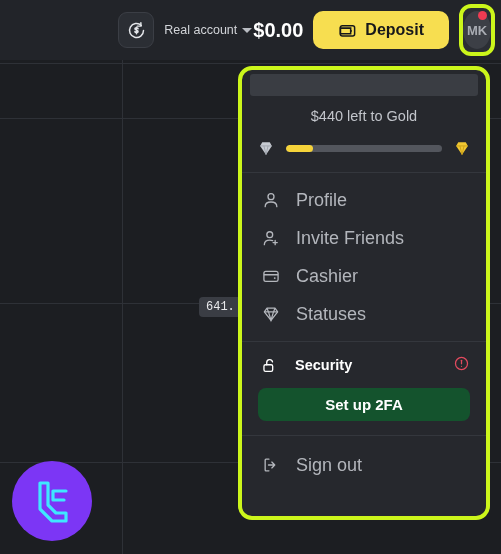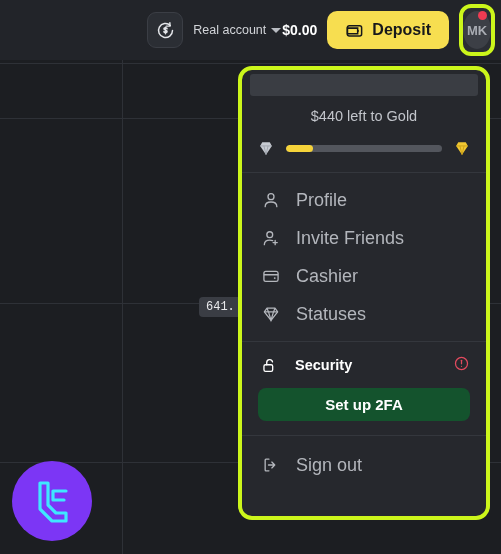--- a/index.html
+++ b/index.html
@@ -48,7 +48,7 @@
   #account-info { display:flex; gap:1px; flex:none; }
   .acct-row { display:flex; align-items:center; gap:5px; }
   #account-type-label { color:#d2d4d8; font-size:12.5px; }
-  #account-balance { color:#ffffff; font-size:14px; font-weight:bold;text-align:center; }
+  #account-balance { color:#ffffff; font-size:20px; font-weight:bold;text-align:center; }
   #chevron { width:0;height:0;border-left:5px solid transparent;border-right:5px solid transparent;border-top:5px solid #b9bcc2; }
 
   #deposit-btn {

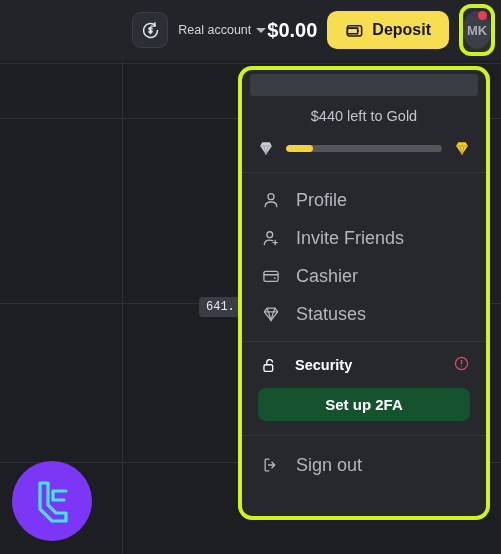--- a/index.html
+++ b/index.html
@@ -56,7 +56,7 @@
     border:none; border-radius:10px;
     font-size:16px; font-weight:bold;
     display:flex; align-items:center; gap:8px;
-    padding:0 18px; flex:none;
+    padding:0 25px; flex:none;
     font-family:"Liberation Sans", sans-serif;
   }
   #avatar-wrap {

